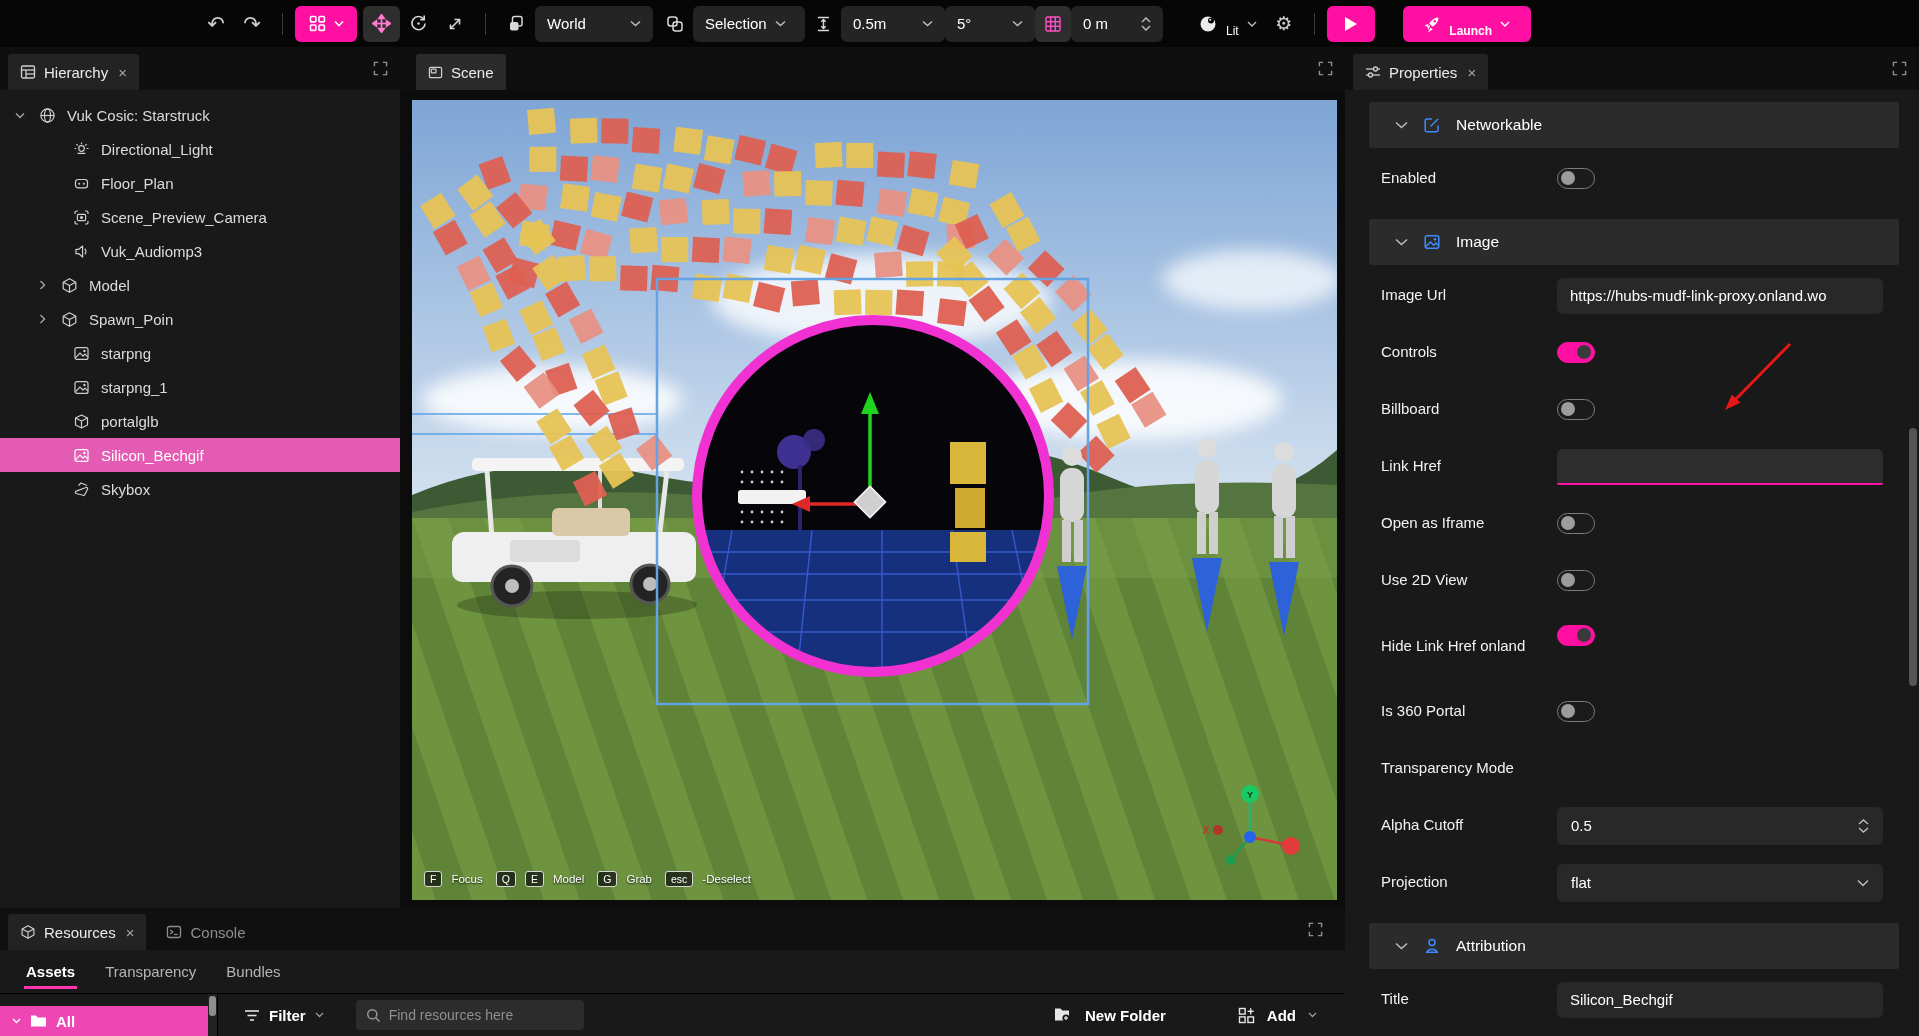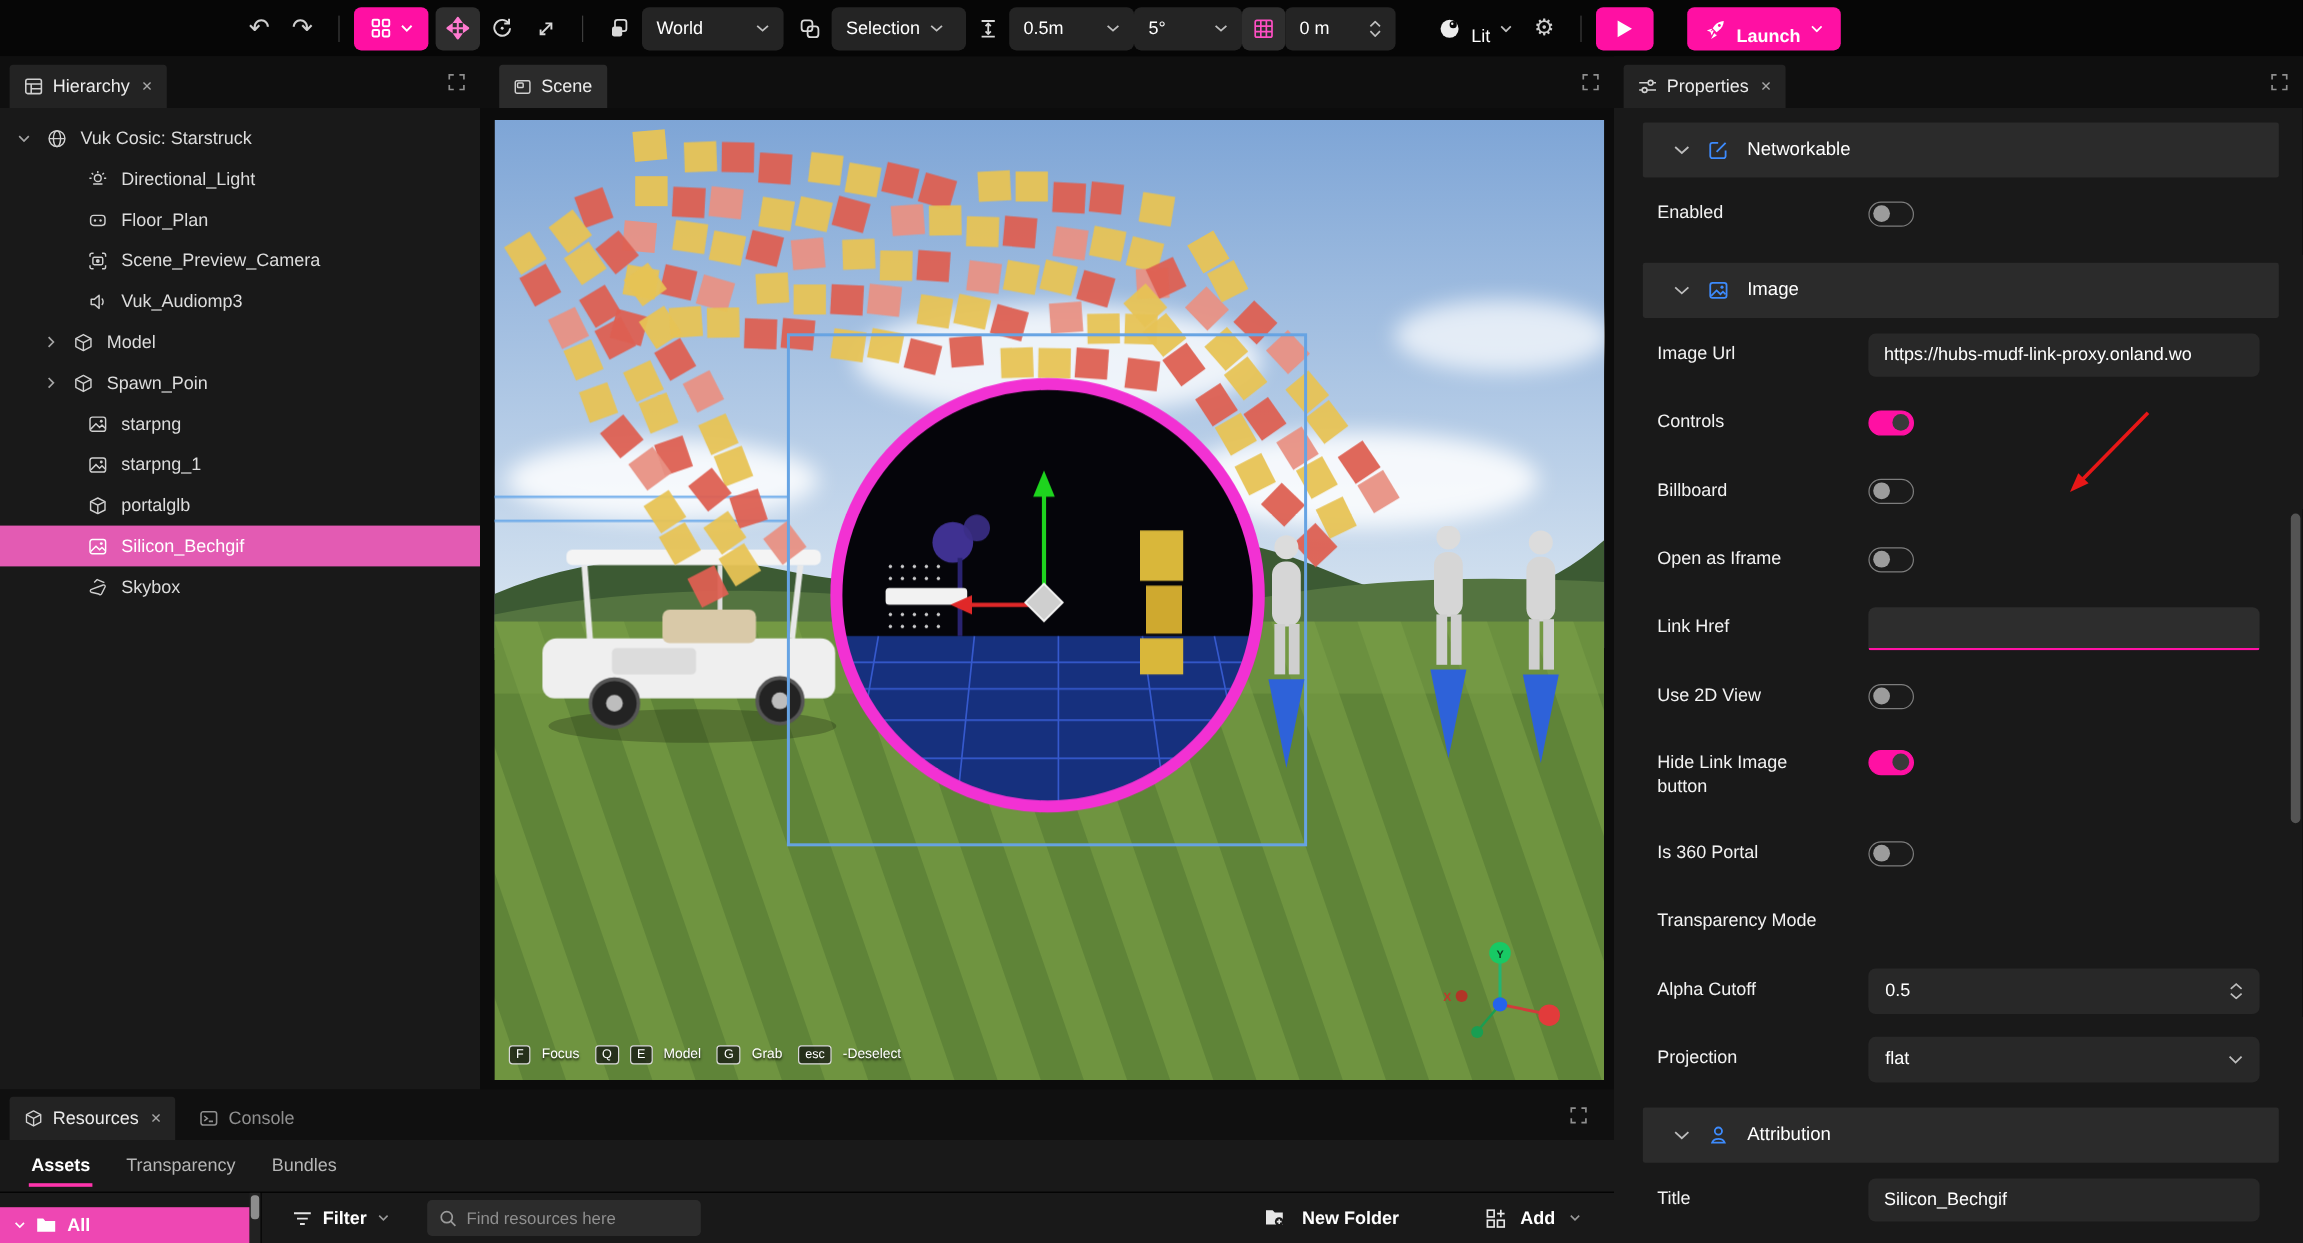--- a/index.html
+++ b/index.html
@@ -18,7 +18,7 @@
   .tb-dd  { background:#242424; color:#fff; font-size:15px; padding:0 12px; }
   .tb-dark{ background:#2e2e2e; }
   .tb-pink{ background:#ff10a3; }
-  .tb-txt { font-size:15px; color:#fff;margin-top:14px; }
+  .tb-txt { font-size:12px; color:#fff;margin-top:14px; }
   .chev   { flex:none; }
   .glyph  { font-size:21px; color:#cfcfcf; line-height:1; }
 

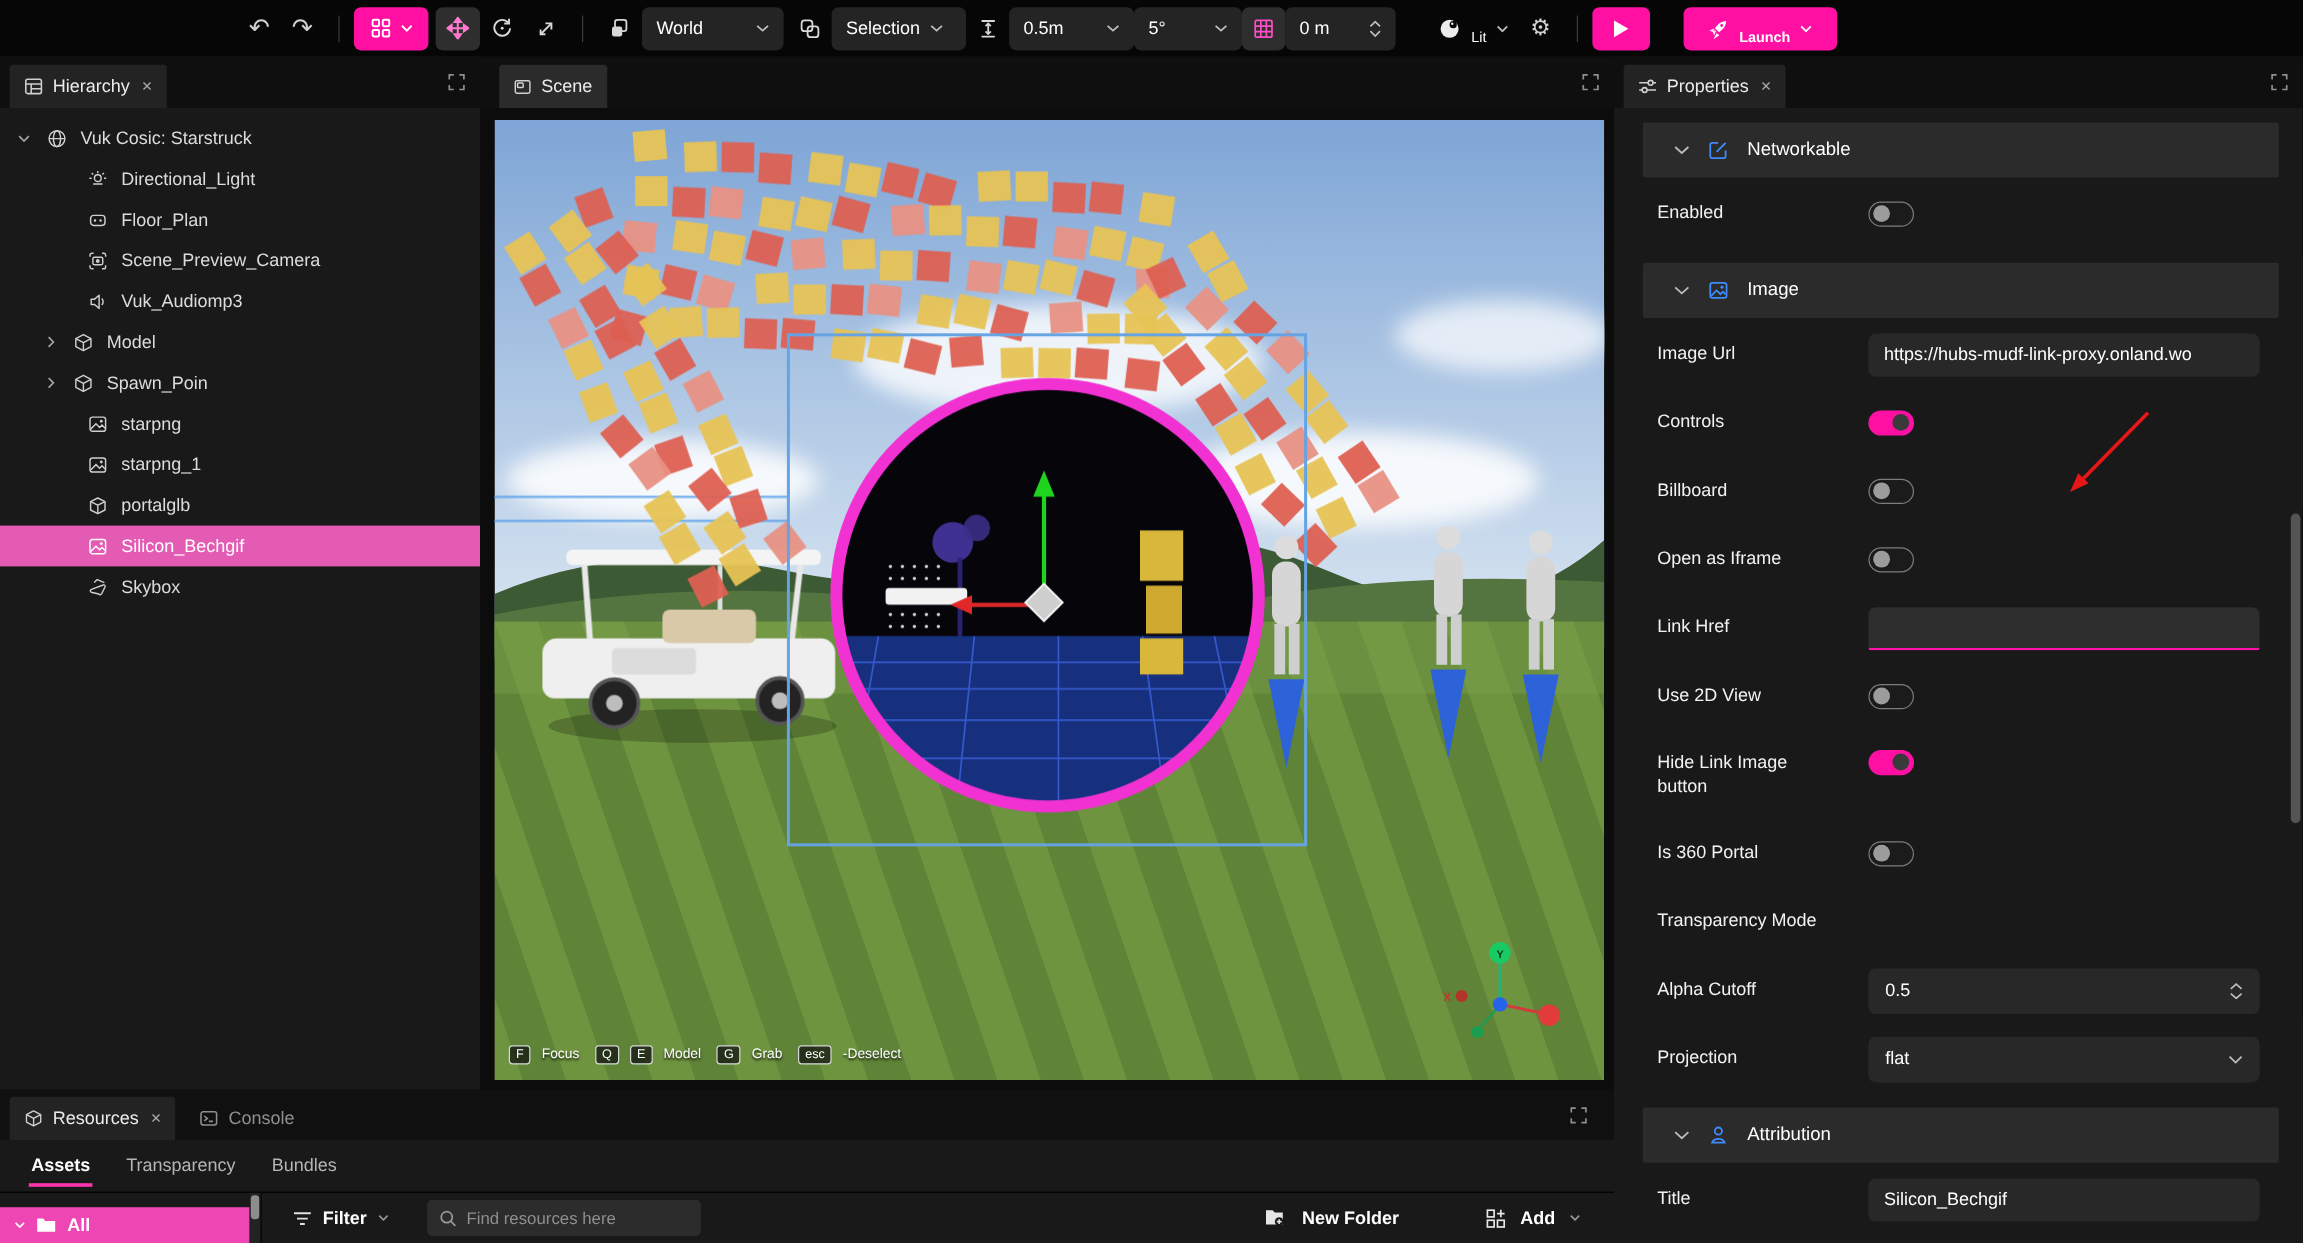--- a/index.html
+++ b/index.html
@@ -894,15 +894,15 @@
         </span>
     </div>
     <div class="prow">
+      <span class="plabel">Link Href</span>
+      <span class="pctl">
+          <input class="pinput pinkline" readonly="" value="" style="">
+        </span>
+    </div>
+    <div class="prow">
       <span class="plabel">Open as Iframe</span>
       <span class="pctl">
           <span class="toggle"></span>
-        </span>
-    </div>
-    <div class="prow">
-      <span class="plabel">Link Href</span>
-      <span class="pctl">
-          <input class="pinput pinkline" readonly="" value="" style="">
         </span>
     </div>
     <div class="prow">

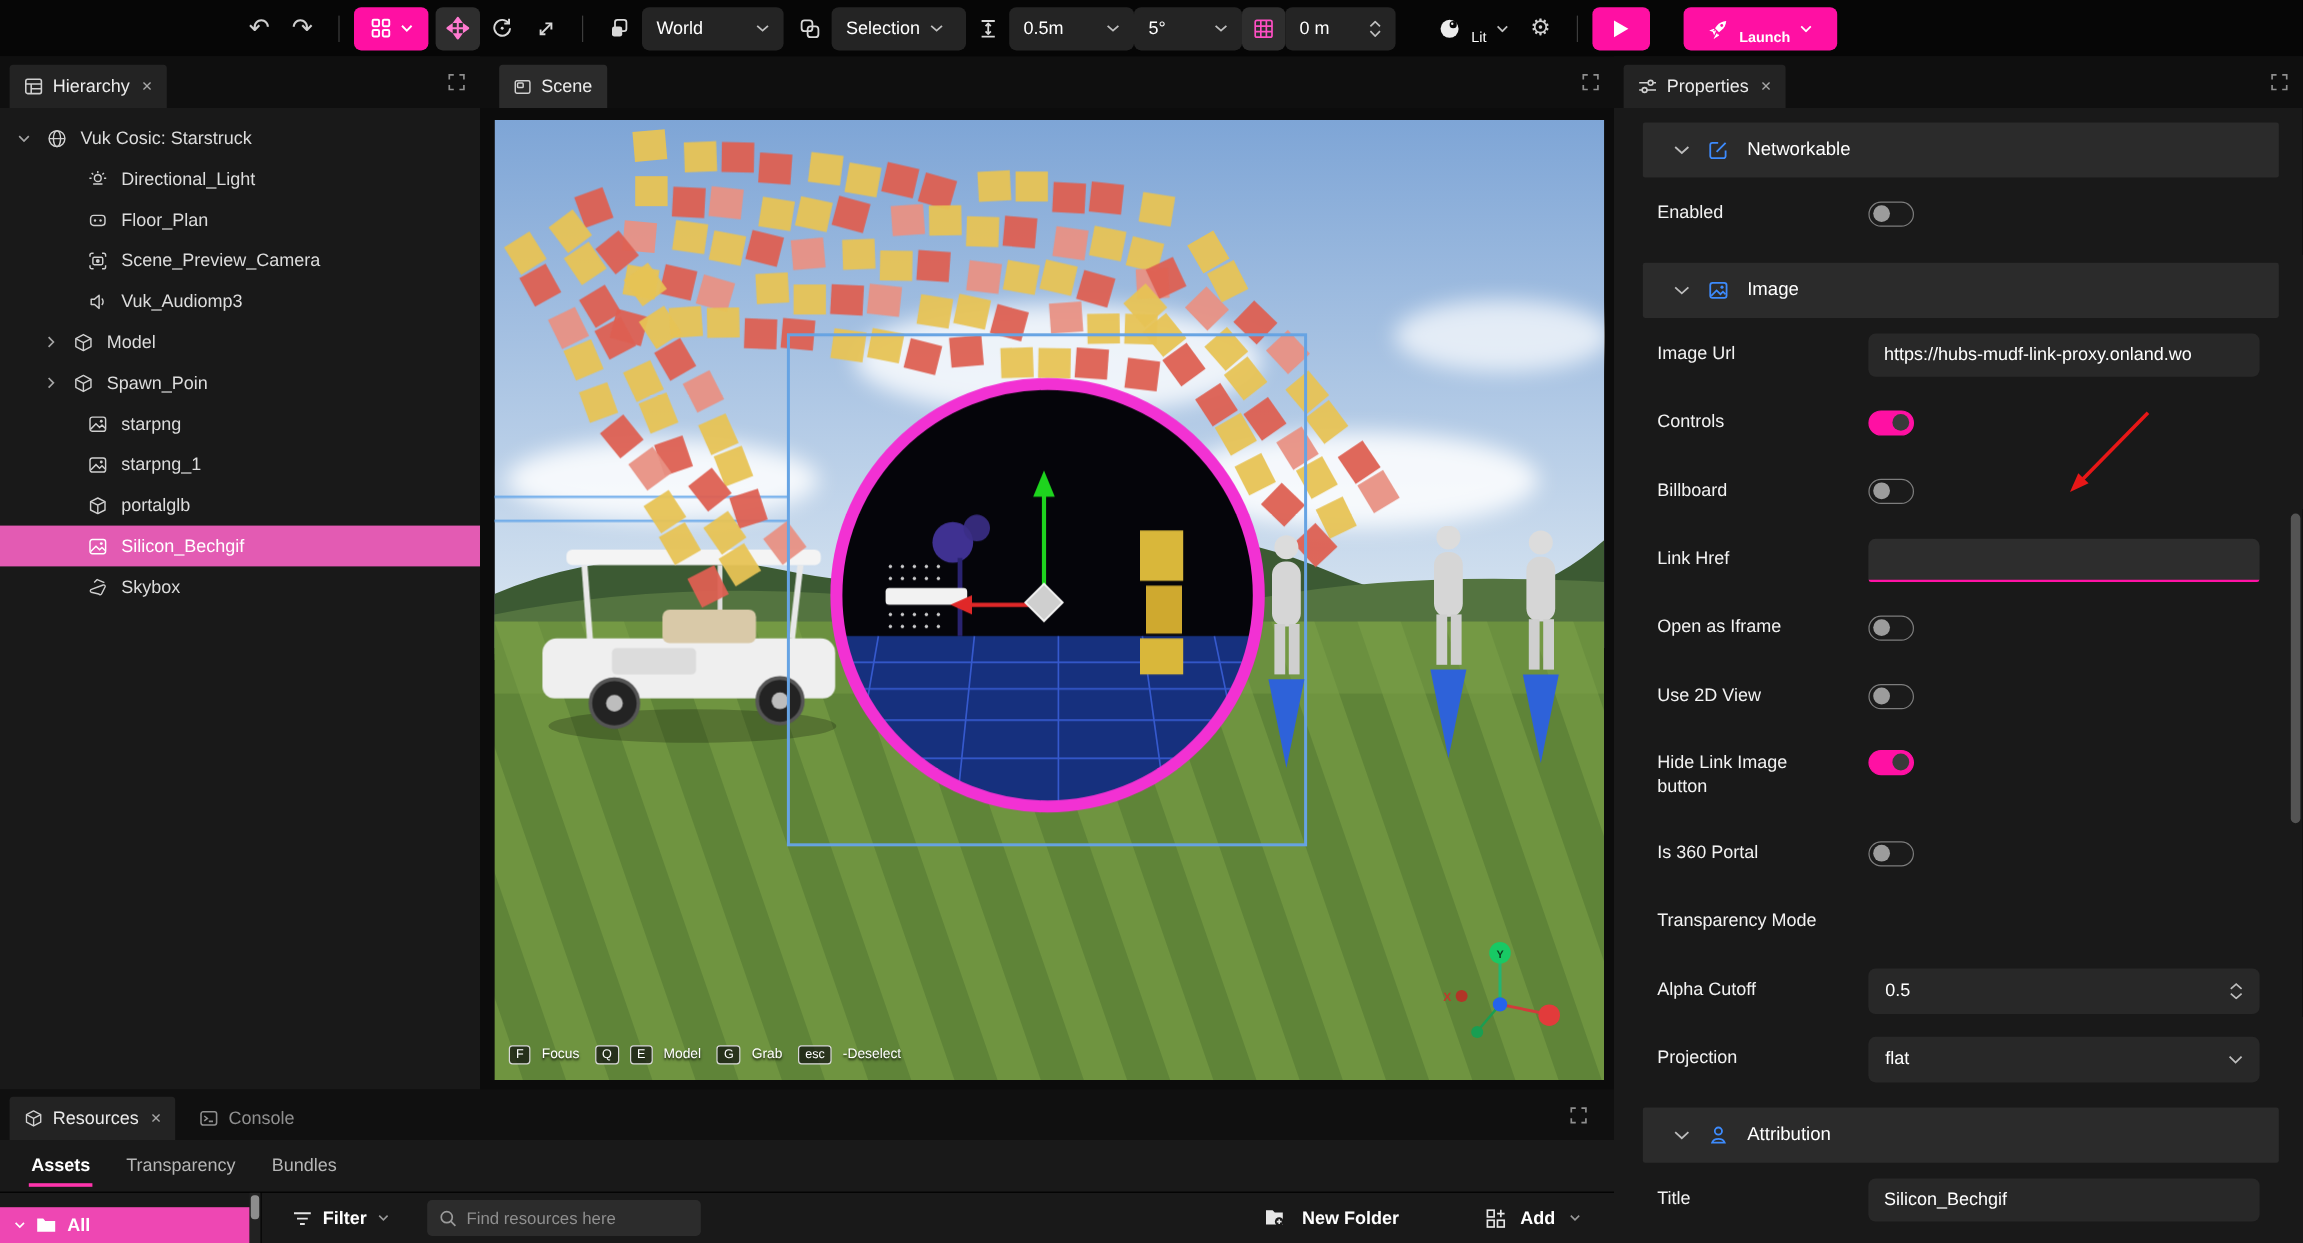--- a/index.html
+++ b/index.html
@@ -912,7 +912,7 @@
         </span>
     </div>
     <div class="prow" style="min-height:74px;">
-      <span class="plabel" style="width:150px; margin-right:26px;">Hide Link Image button</span>
+      <span class="plabel" style="width:150px; margin-right:26px;">Hide Link Href onland</span>
       <span class="pctl" style="align-self:flex-start; margin-top:16px;">
           <span class="toggle on"></span>
         </span>

